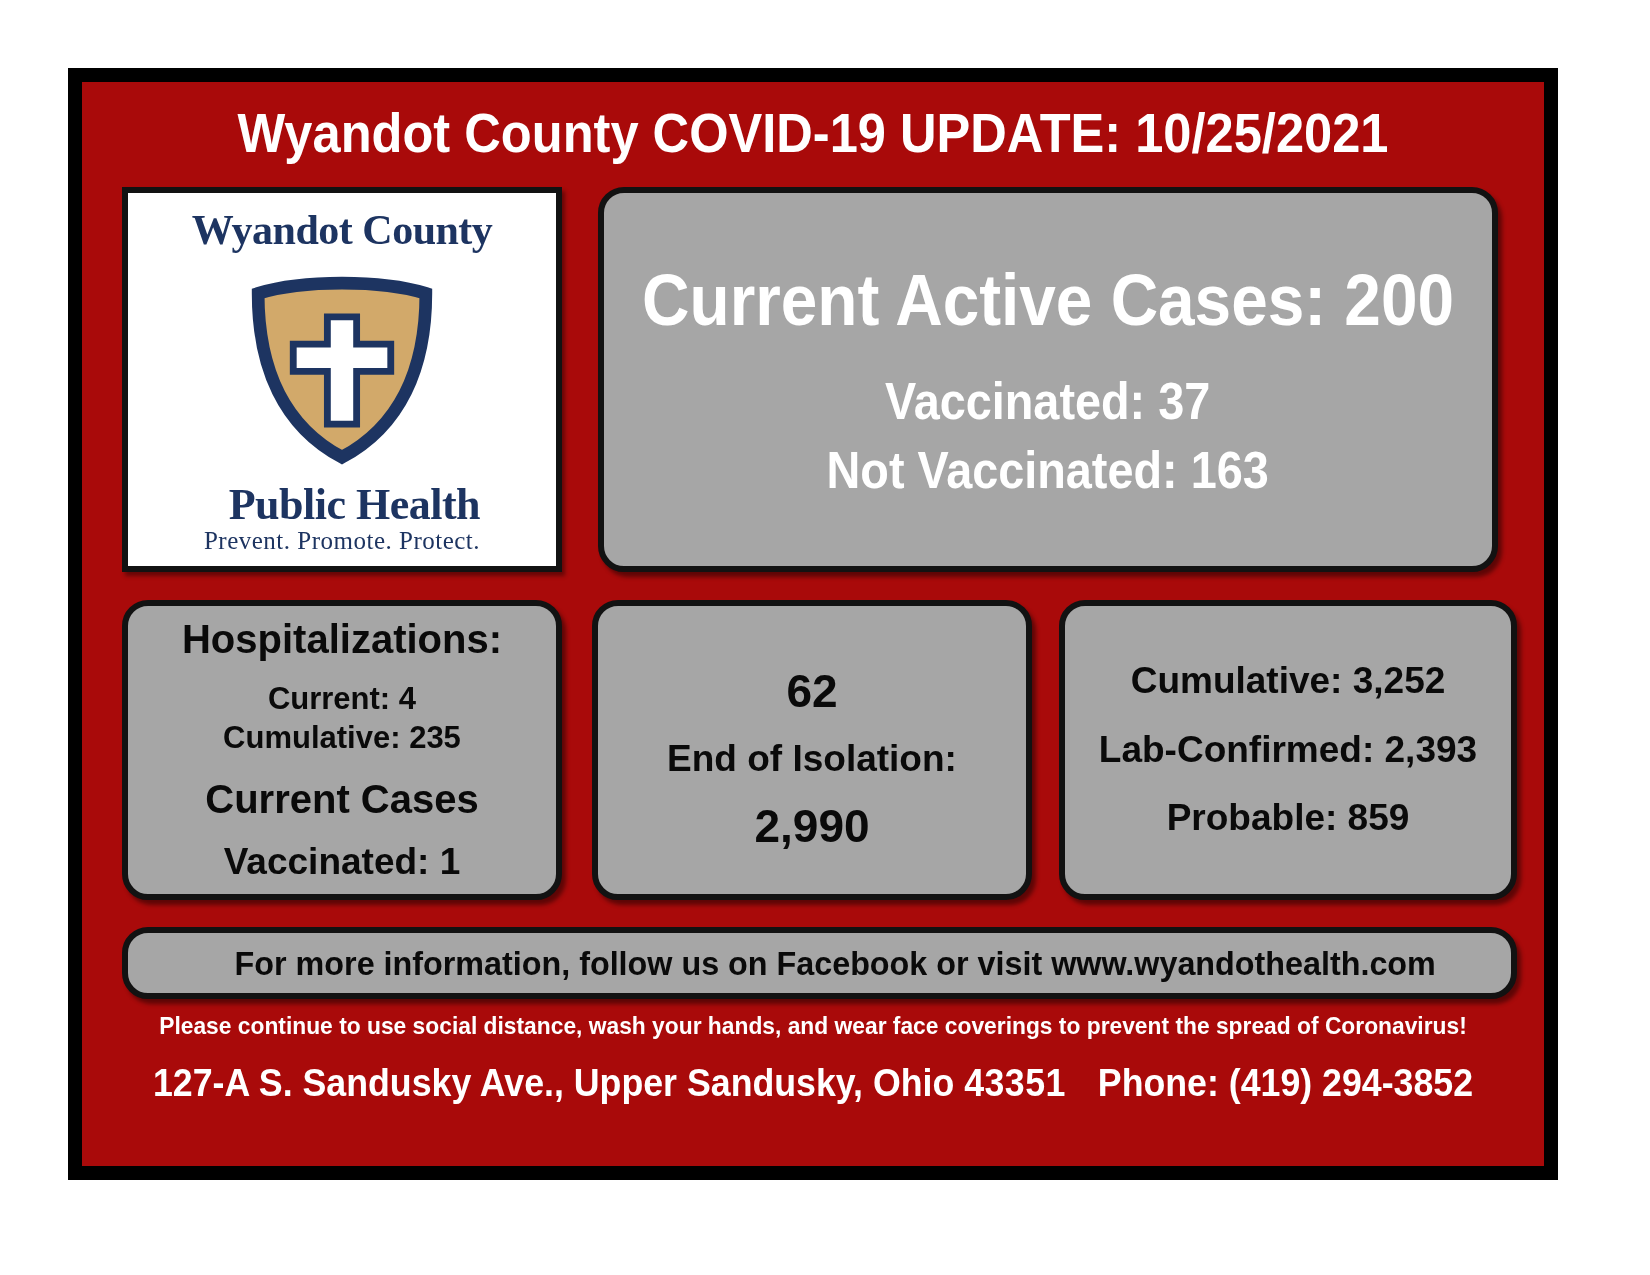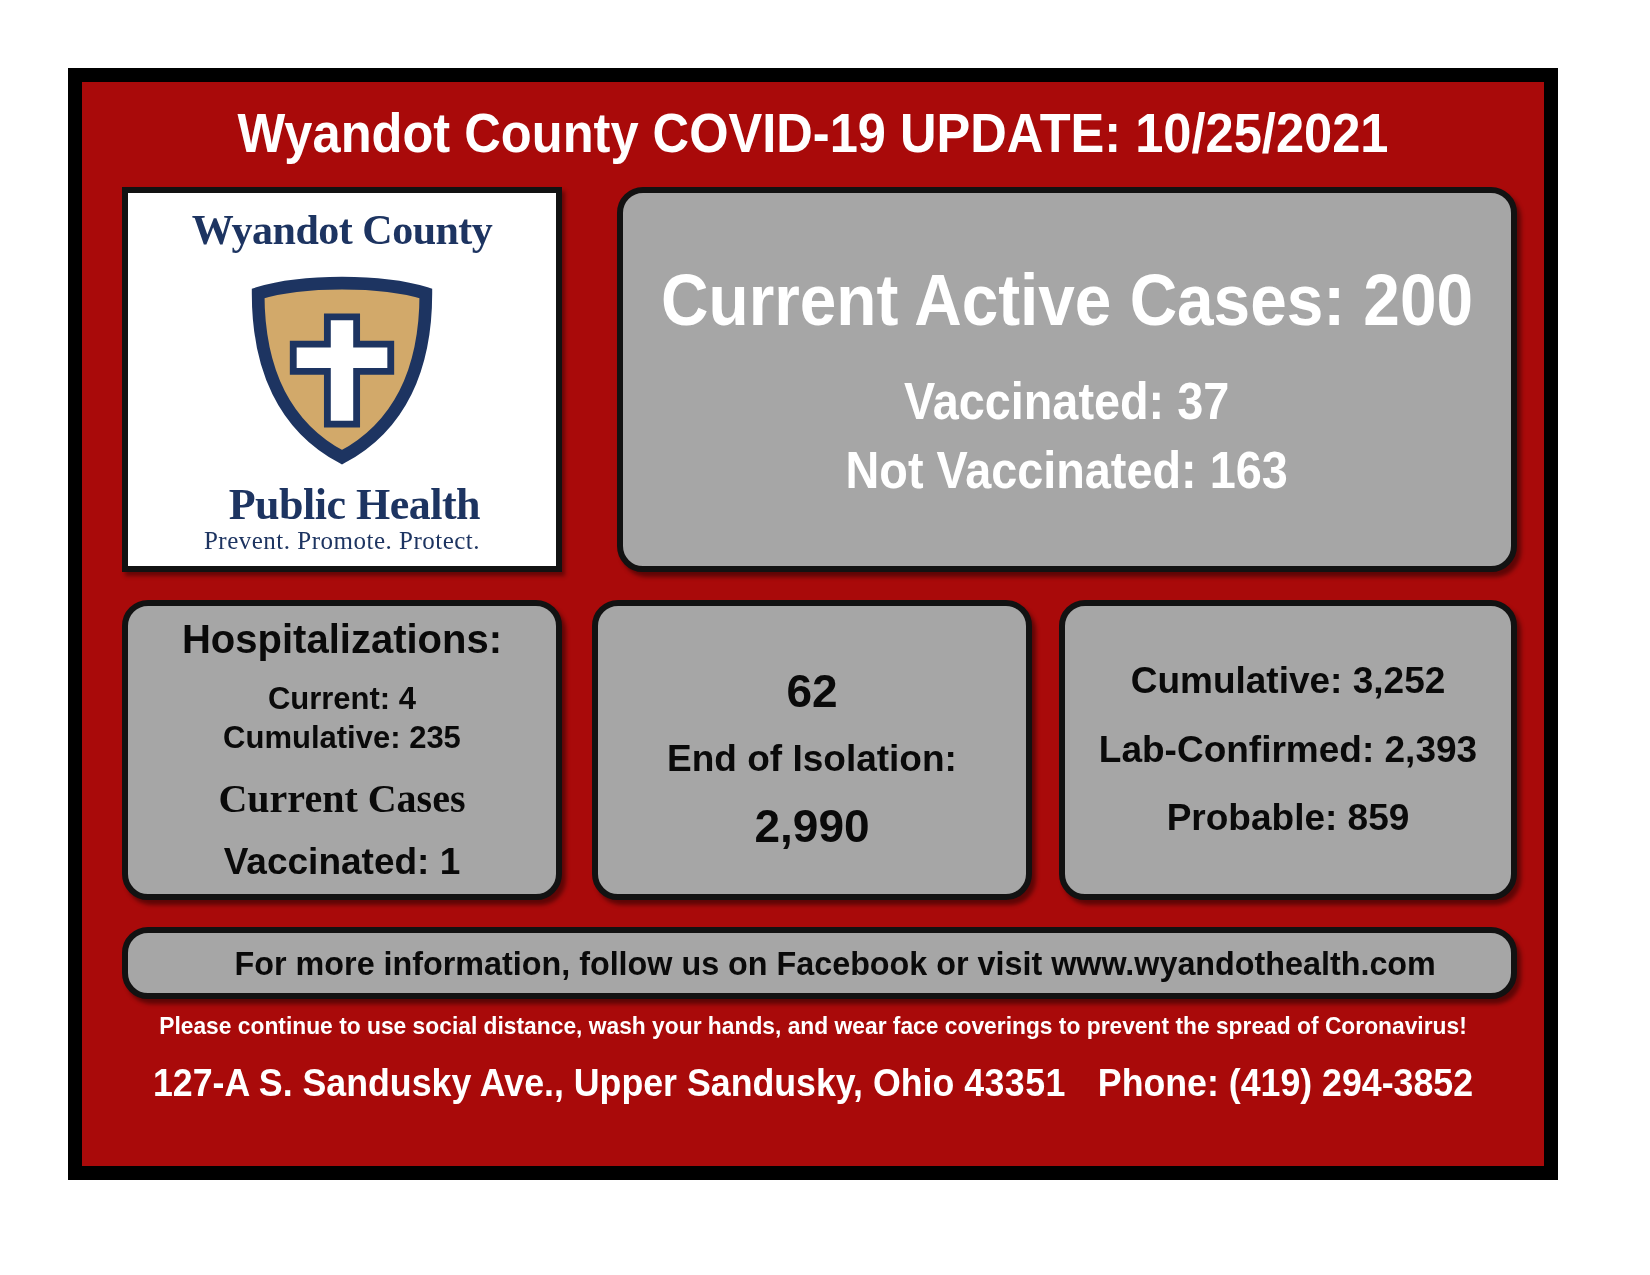--- a/index.html
+++ b/index.html
@@ -112,7 +112,7 @@
 
   .active-card {
     position: absolute;
-    left: 495px;
+    left: 476px;
     top: 0;
     width: 900px;
     height: 385px;

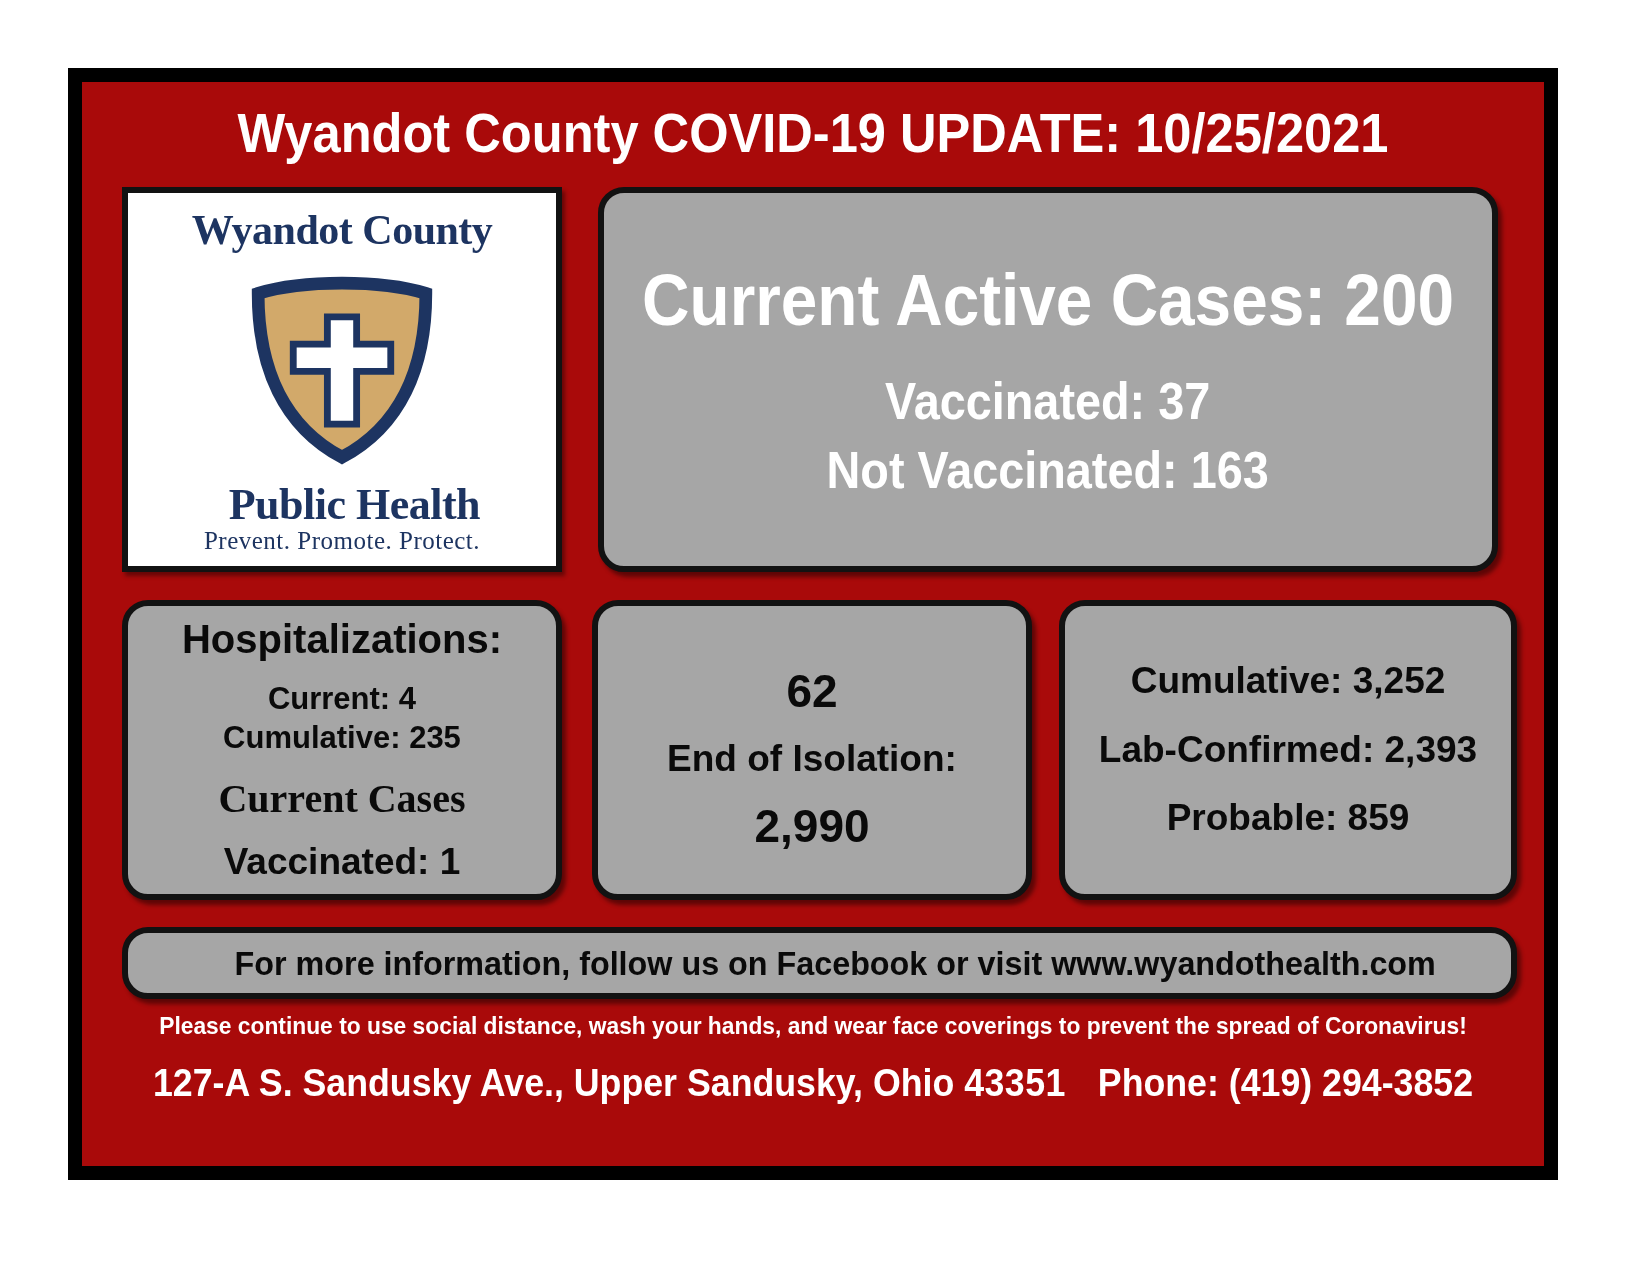--- a/index.html
+++ b/index.html
@@ -172,7 +172,7 @@
   .line-md   { font-size: 31px; font-weight: bold; line-height: 1.25; white-space: nowrap; }
   .line-num  { font-size: 46px; font-weight: bold; line-height: 1.2;  white-space: nowrap; }
   .gap-top-8 { margin-top: 18px; }
-  .gap-top-16{ margin-top: 18px; font-family: Liberation Serif, serif; }
+  .gap-top-16{ margin-top: 18px; }
   .gap-top-22{ margin-top: 24px; }
 
   

